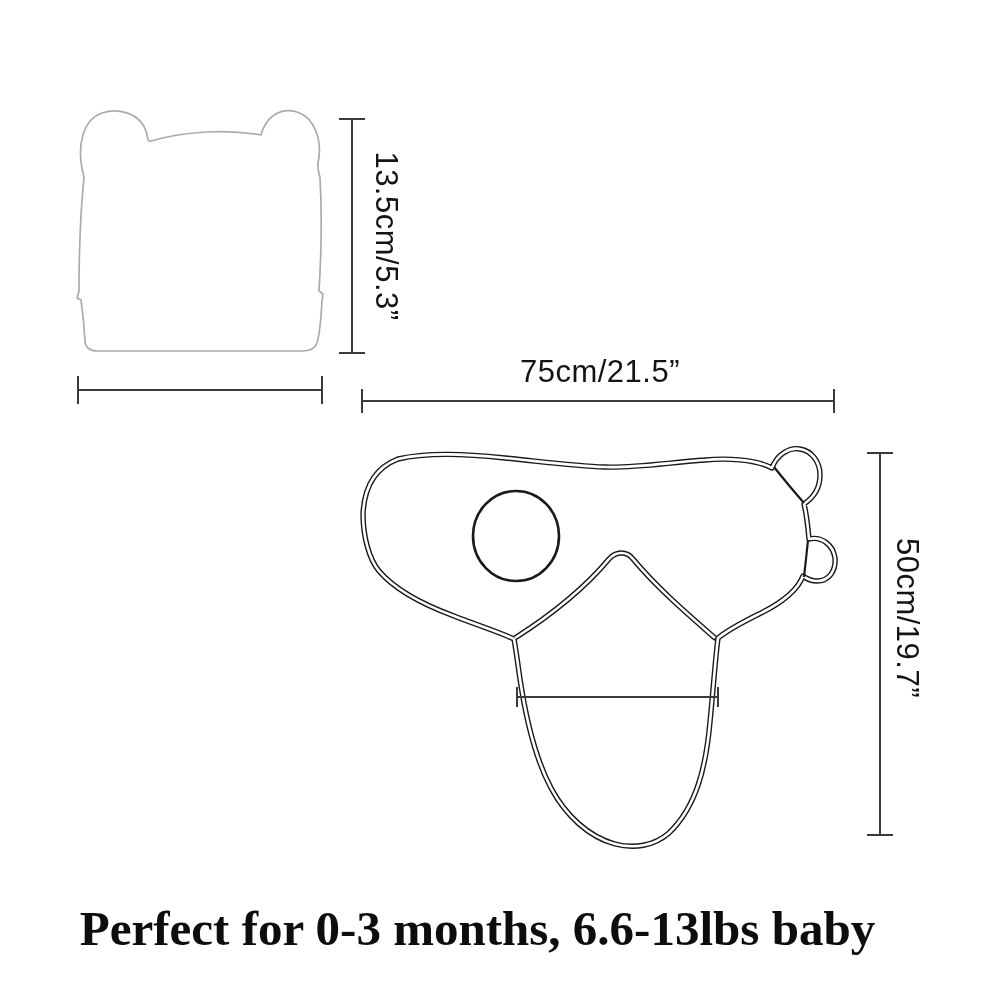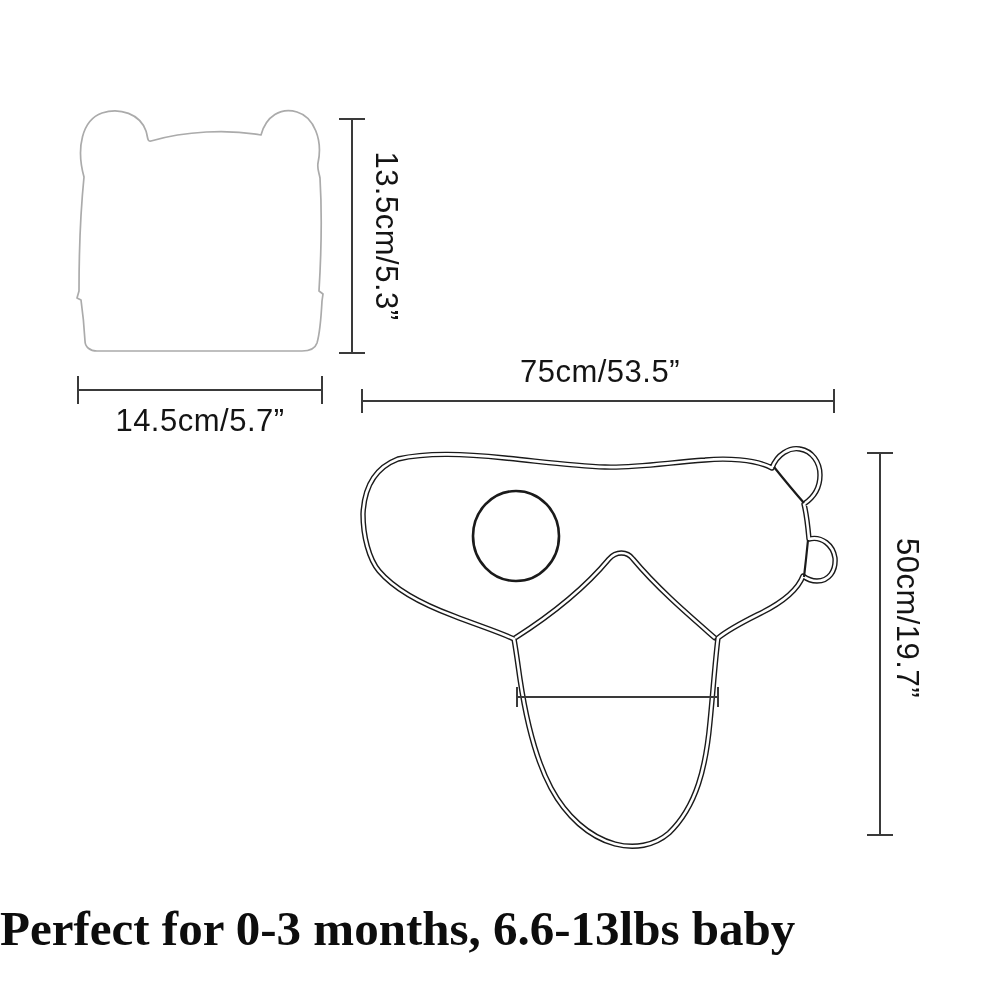--- a/index.html
+++ b/index.html
@@ -171,7 +171,7 @@
 
   <div class="dim-label" style="left:100px; top:404px; width:200px;">14.5cm/5.7”</div>
 
-  <div class="dim-label" style="left:500px; top:355px; width:200px;">75cm/53.5”</div>
+  <div class="dim-label" style="left:500px; top:355px; width:200px;">75cm/21.5”</div>
 
   <div class="dim-label rotated" style="left:822px; top:601px;">50cm/19.7”</div>
 

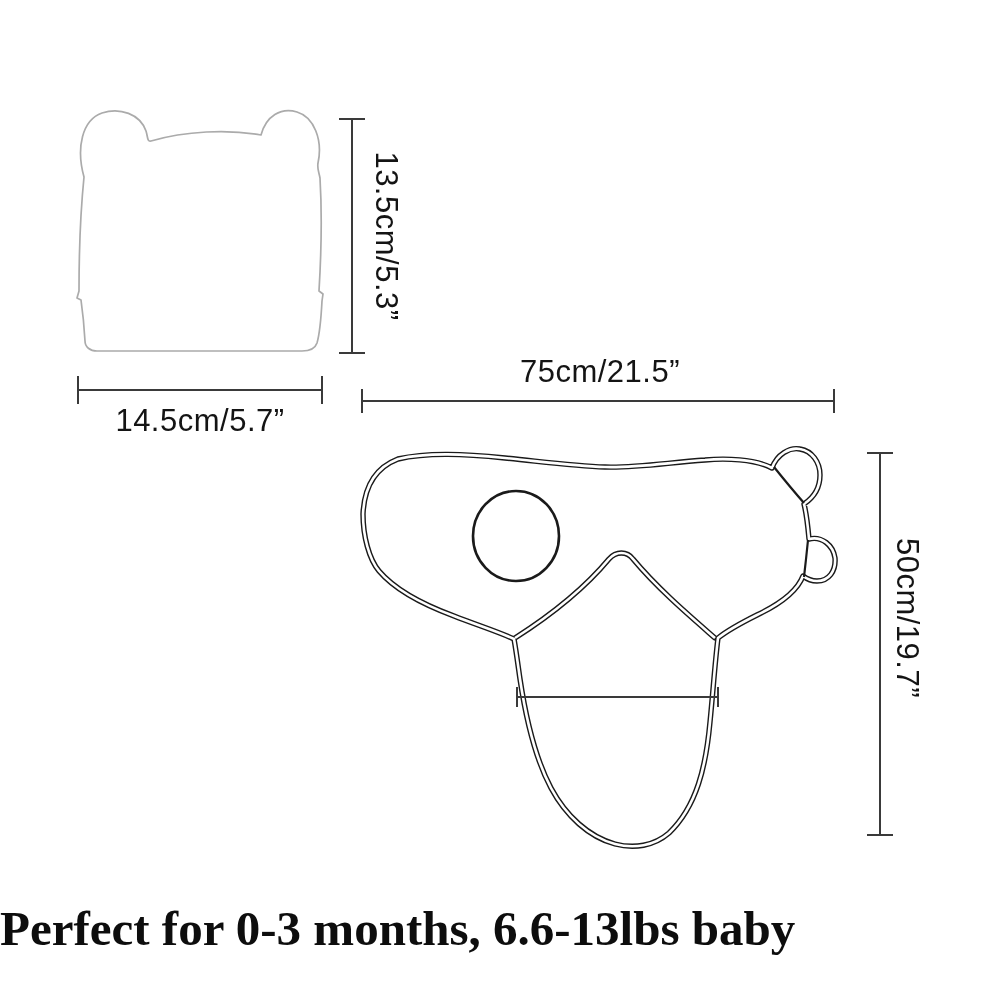--- a/index.html
+++ b/index.html
@@ -169,7 +169,6 @@
 
   <div class="dim-label rotated" style="left:301px; top:219px;">13.5cm/5.3”</div>
 
-  <div class="dim-label" style="left:100px; top:404px; width:200px;">14.5cm/5.7”</div>
 
   <div class="dim-label" style="left:500px; top:355px; width:200px;">75cm/21.5”</div>
 

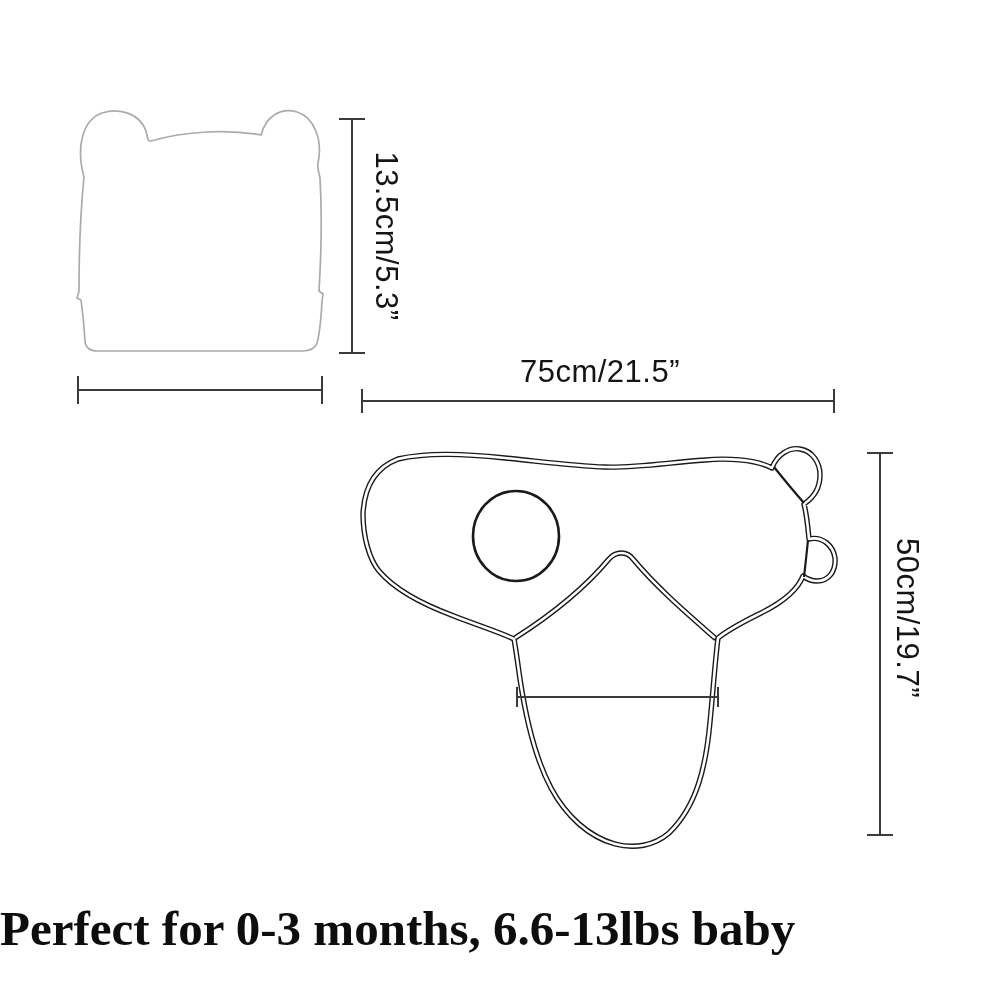--- a/index.html
+++ b/index.html
@@ -41,6 +41,7 @@
     left: 0;
     top: 903px;
     width: 955px;
+    text-align: center;
     color: #0d0d0d;
     font-family: "Liberation Serif", serif;
     font-weight: bold;

